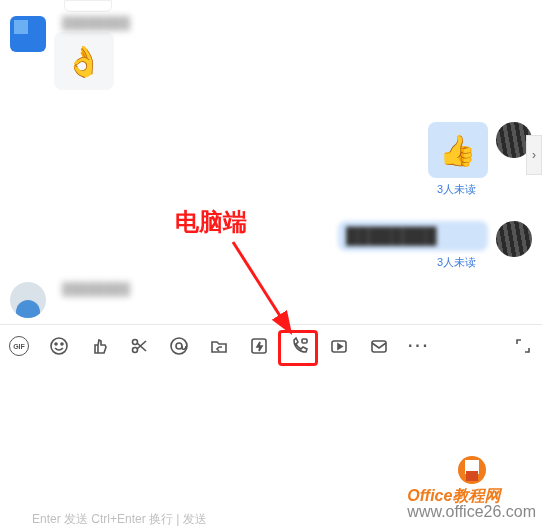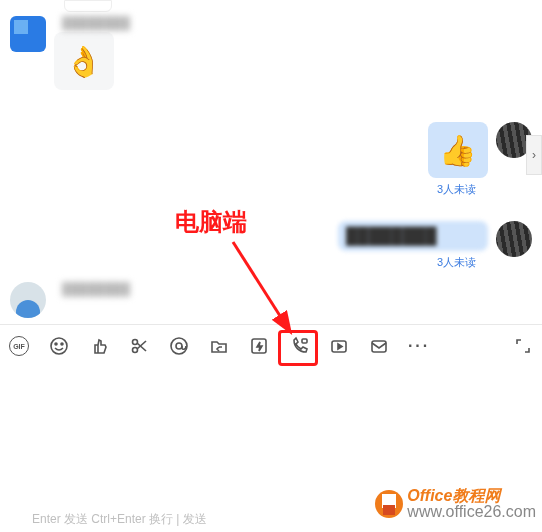--- a/index.html
+++ b/index.html
@@ -171,6 +171,7 @@
   align-items: center;
   gap: 4px;
   pointer-events:none;
+  flex-direction:column;
 }
 .wm-logo {
   width: 28px; height: 28px;

